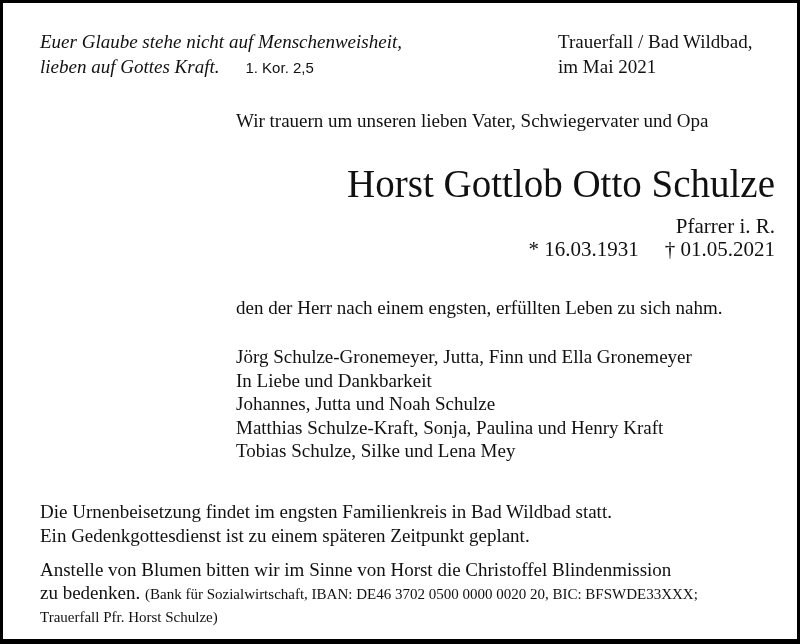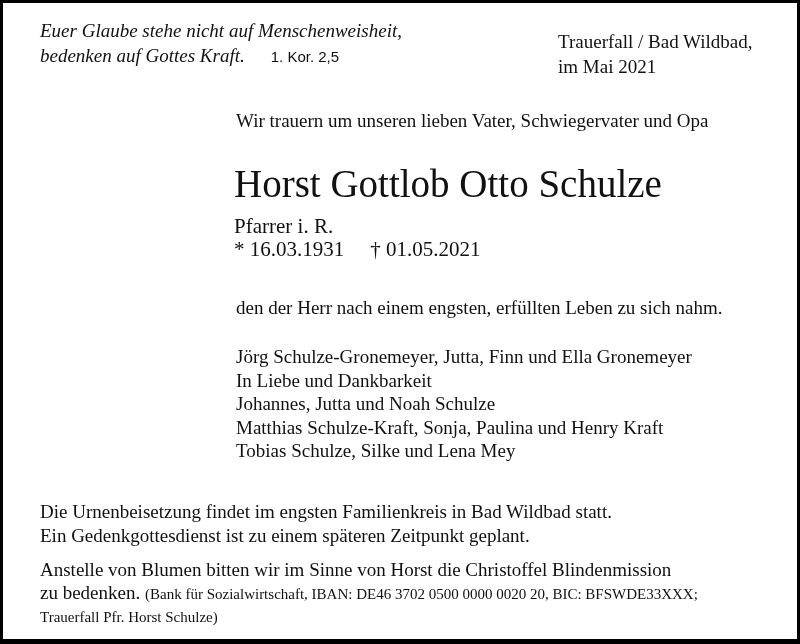--- a/index.html
+++ b/index.html
@@ -17,7 +17,7 @@
     color: #111;
   }
   .abs { position: absolute; white-space: nowrap; }
-  .motto { left: 37px; top: 15px; font-size: 19px; font-style: italic; line-height: 25px; }
+  .motto { left: 37px; top: 26px; font-size: 19px; font-style: italic; line-height: 25px; }
   .motto .ref { font-family: "Liberation Sans", "DejaVu Sans", sans-serif; font-style: normal; font-size: 15px; margin-left: 26px; }
   .place { left: 555px; top: 26px; font-size: 19px; line-height: 25px; }
   .intro { left: 233px; top: 106px; font-size: 19px; line-height: 24px; }

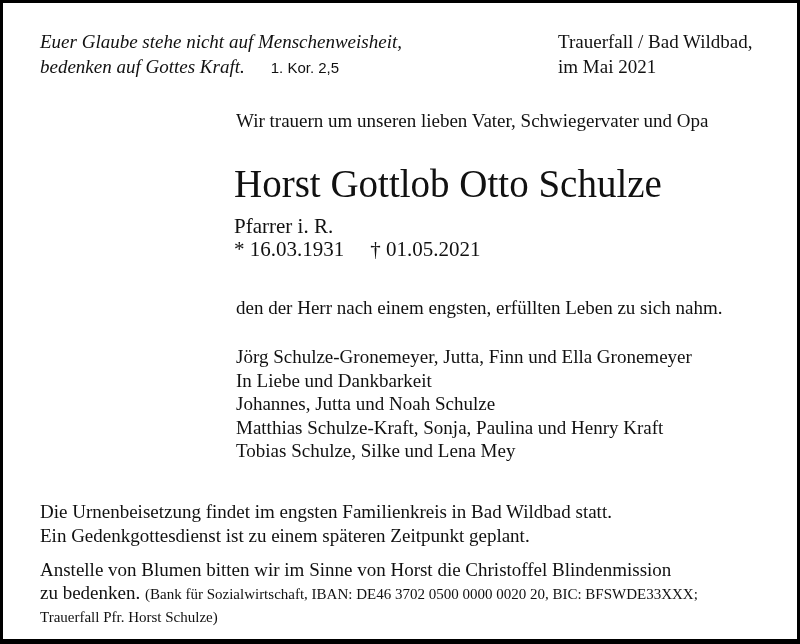--- a/index.html
+++ b/index.html
@@ -40,7 +40,7 @@
 
   <div class="abs motto">
     <div>Euer Glaube stehe nicht auf Menschenweisheit,</div>
-    <div><span>bedenken auf Gottes Kraft.</span><span class="ref">1. Kor. 2,5</span></div>
+    <div><span>lieben auf Gottes Kraft.</span><span class="ref">1. Kor. 2,5</span></div>
   </div>
 
   <div class="abs place">

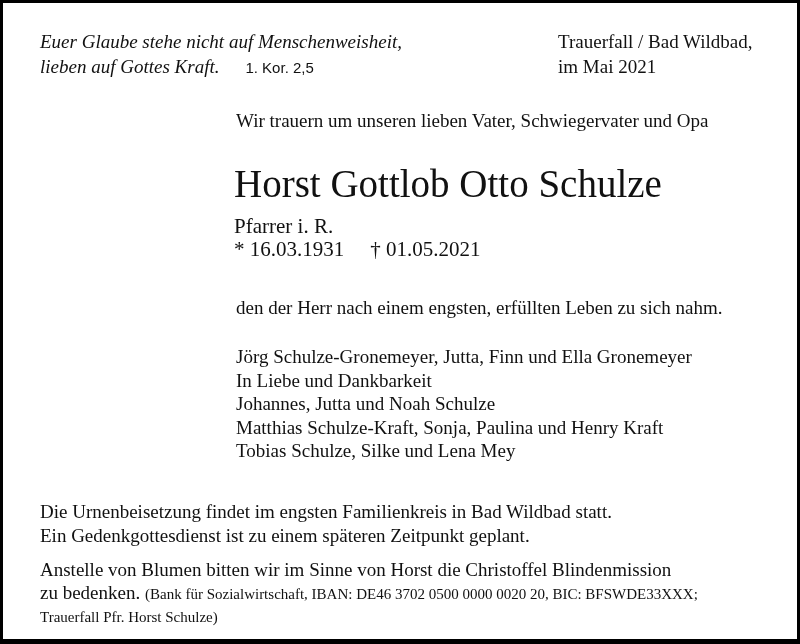--- a/index.html
+++ b/index.html
@@ -21,7 +21,7 @@
   .motto .ref { font-family: "Liberation Sans", "DejaVu Sans", sans-serif; font-style: normal; font-size: 15px; margin-left: 26px; }
   .place { left: 555px; top: 26px; font-size: 19px; line-height: 25px; }
   .intro { left: 233px; top: 106px; font-size: 19px; line-height: 24px; }
-  .name-block { left: 231px; width: 530px; text-align: left; }
+  .name-block { left: 242px; width: 530px; text-align: right; }
   .name { top: 159px; font-size: 39px; line-height: 44px; }
   .title { top: 210px; font-size: 21px; line-height: 26px; }
   .dates { top: 233px; font-size: 21px; line-height: 26px; }

